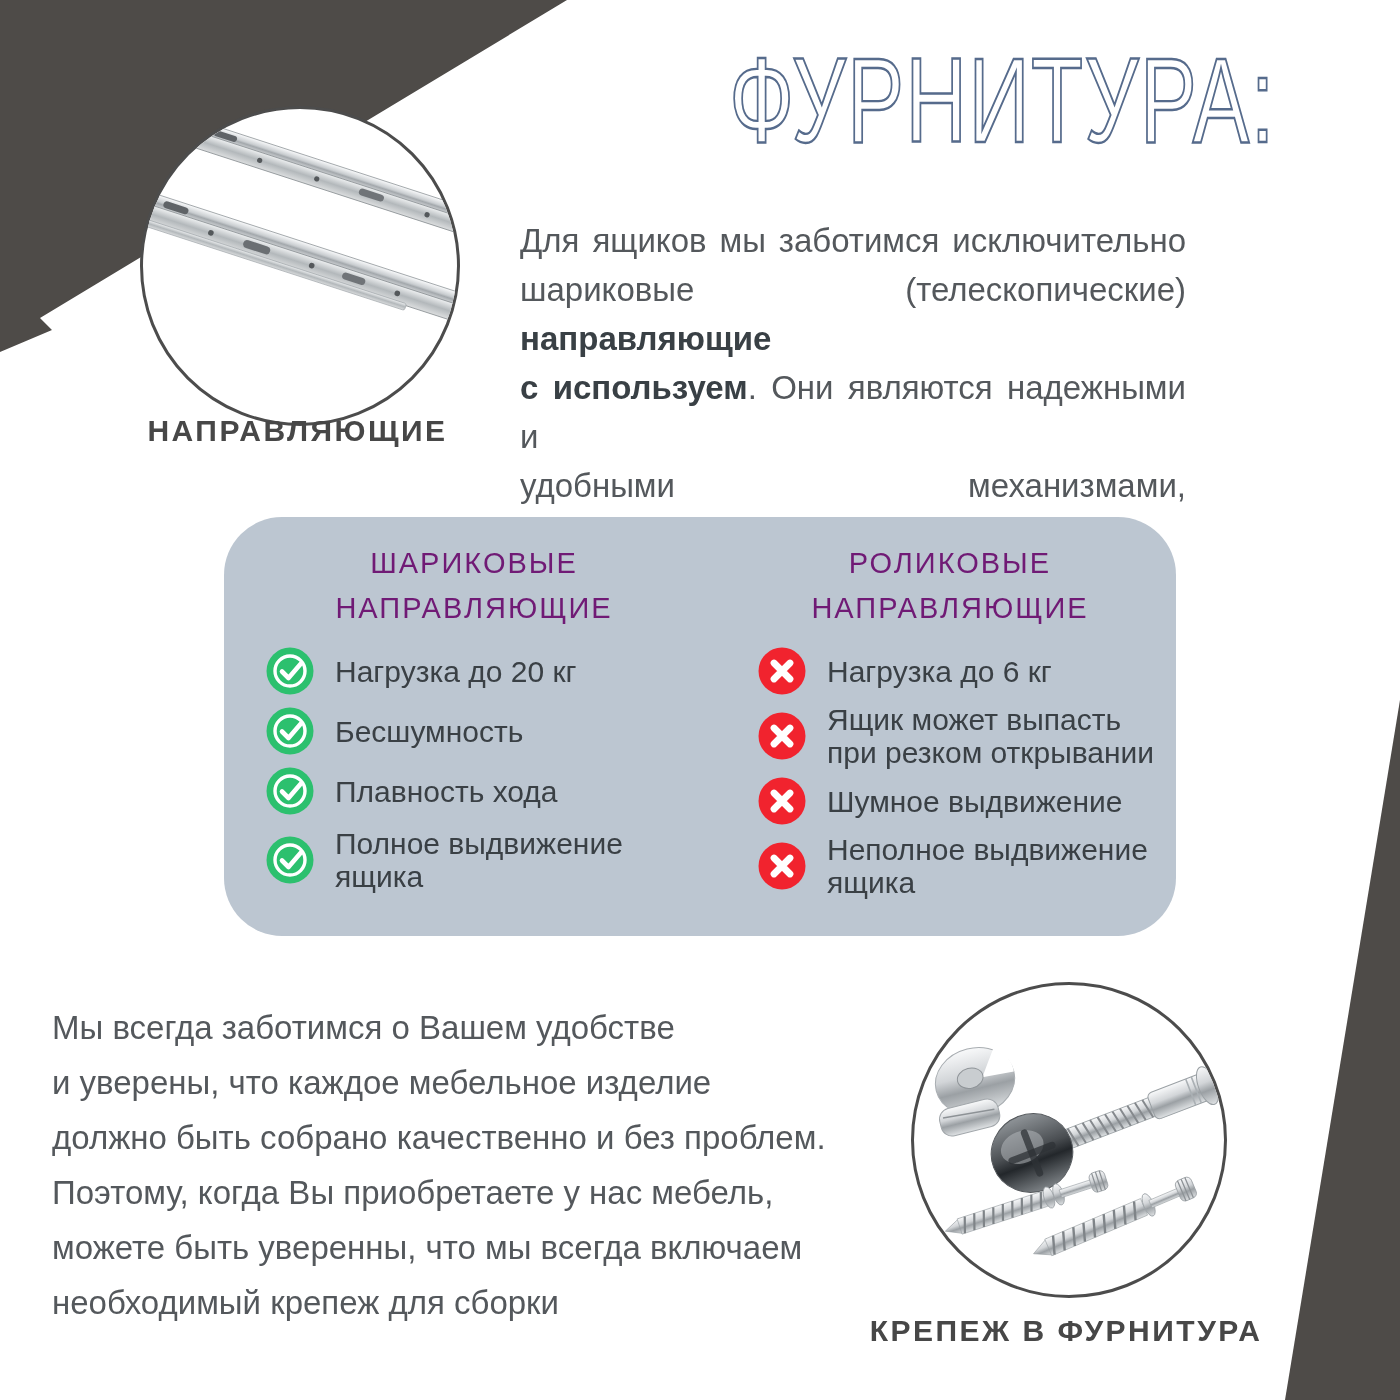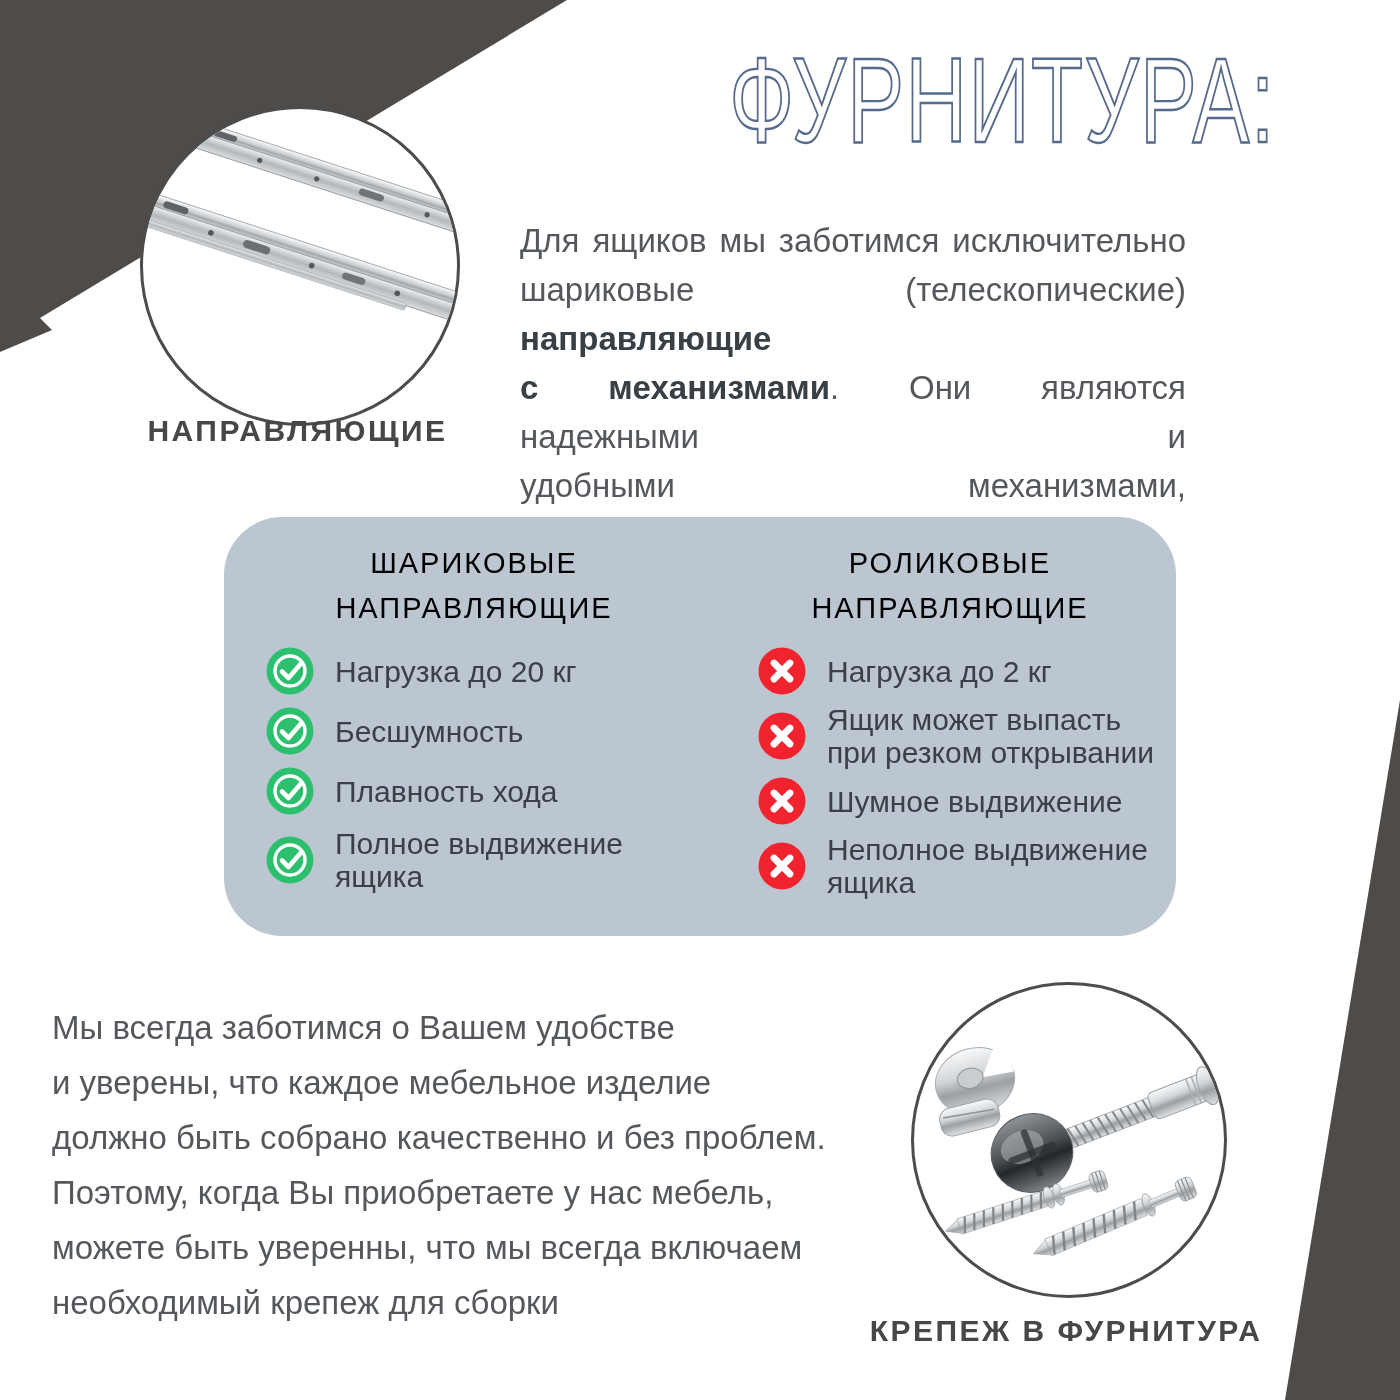--- a/index.html
+++ b/index.html
@@ -102,7 +102,7 @@
   <div class="intro">
       <div class="intro-line j"><span>Для ящиков мы заботимся исключительно</span></div>
       <div class="intro-line j"><span>шариковые (телескопические) </span><span class="b">направляющие</span></div>
-      <div class="intro-line j"><span class="b">с механизмами</span><span>.  Они  являются надежными и</span></div>
+      <div class="intro-line j"><span class="b">с используем</span><span>.  Они  являются надежными и</span></div>
       <div class="intro-line j"><span>удобными механизмами, обеспечивающими</span></div>
       <div class="intro-line"><span>плавное скольжение</span></div>
     </div>

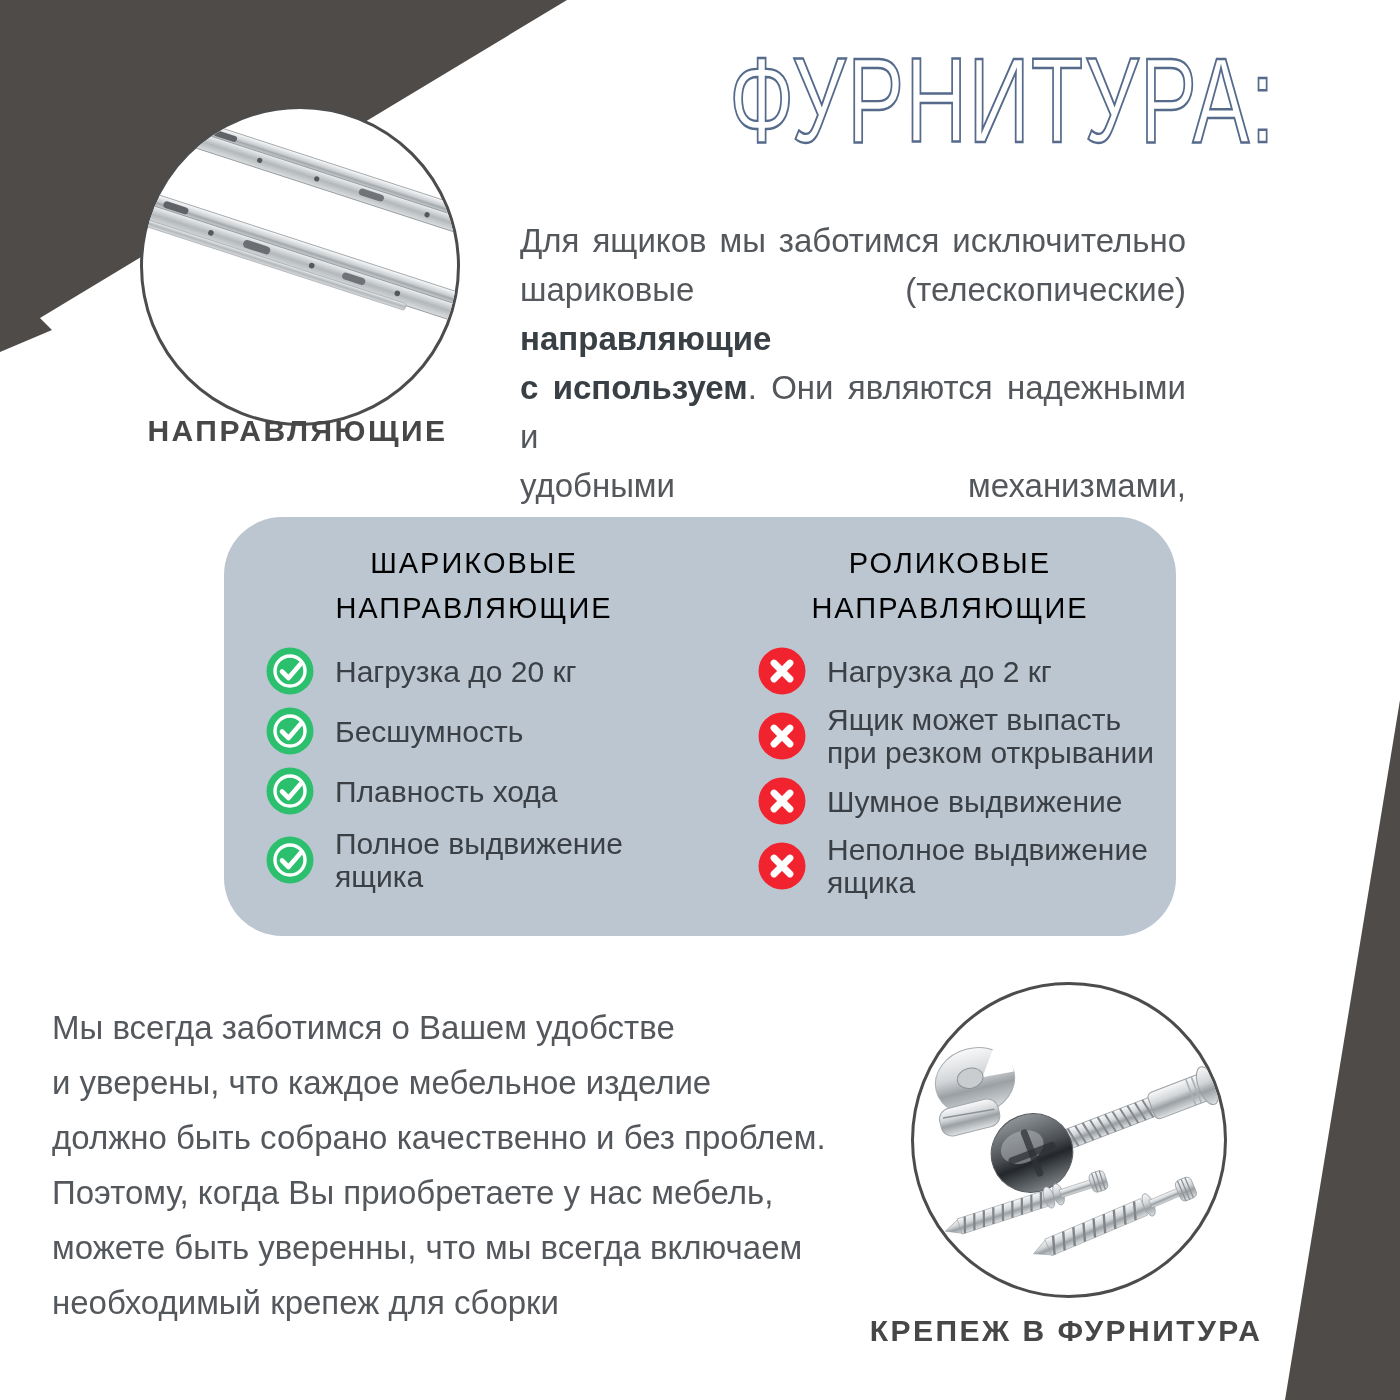--- a/index.html
+++ b/index.html
@@ -37,7 +37,7 @@
   .comp-col.left{left:0;width:500px;}
   .comp-col.right{left:500px;width:452px;}
   .col-header{margin-top:24px;text-align:center;font-size:29px;line-height:45px;letter-spacing:2px;
-    color:#000000;font-weight:400;}
+    color:#701a75;font-weight:400;}
   .col-items{position:absolute;left:42px;top:130px;display:flex;flex-direction:column;gap:12px;}
   .comp-col.right .col-items{left:34px;gap:8px;}
   .item{display:flex;align-items:center;gap:21px;min-height:48px;}

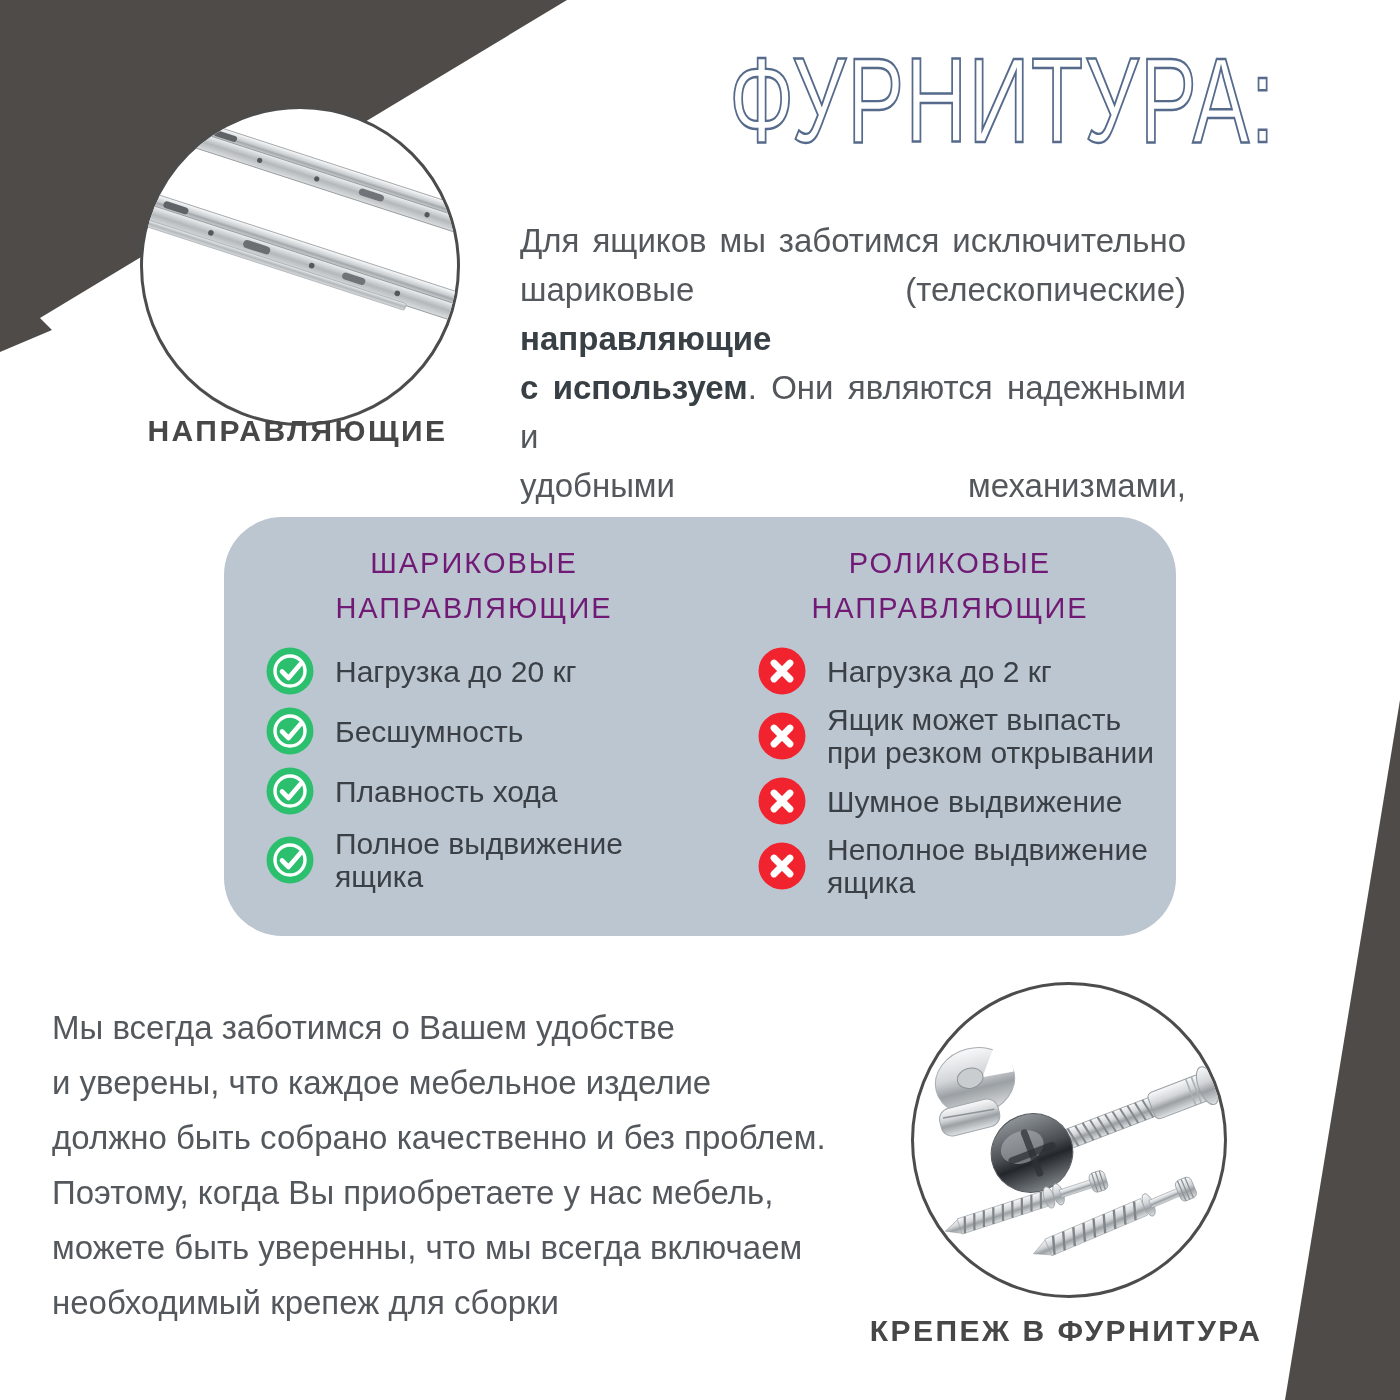--- a/index.html
+++ b/index.html
@@ -179,7 +179,7 @@
               </svg>
             </span>
             <div class="item-text">
-              <div>Нагрузка до 2 кг</div>
+              <div>Нагрузка до 6 кг</div>
             </div>
           </div>
           <div class="item">

